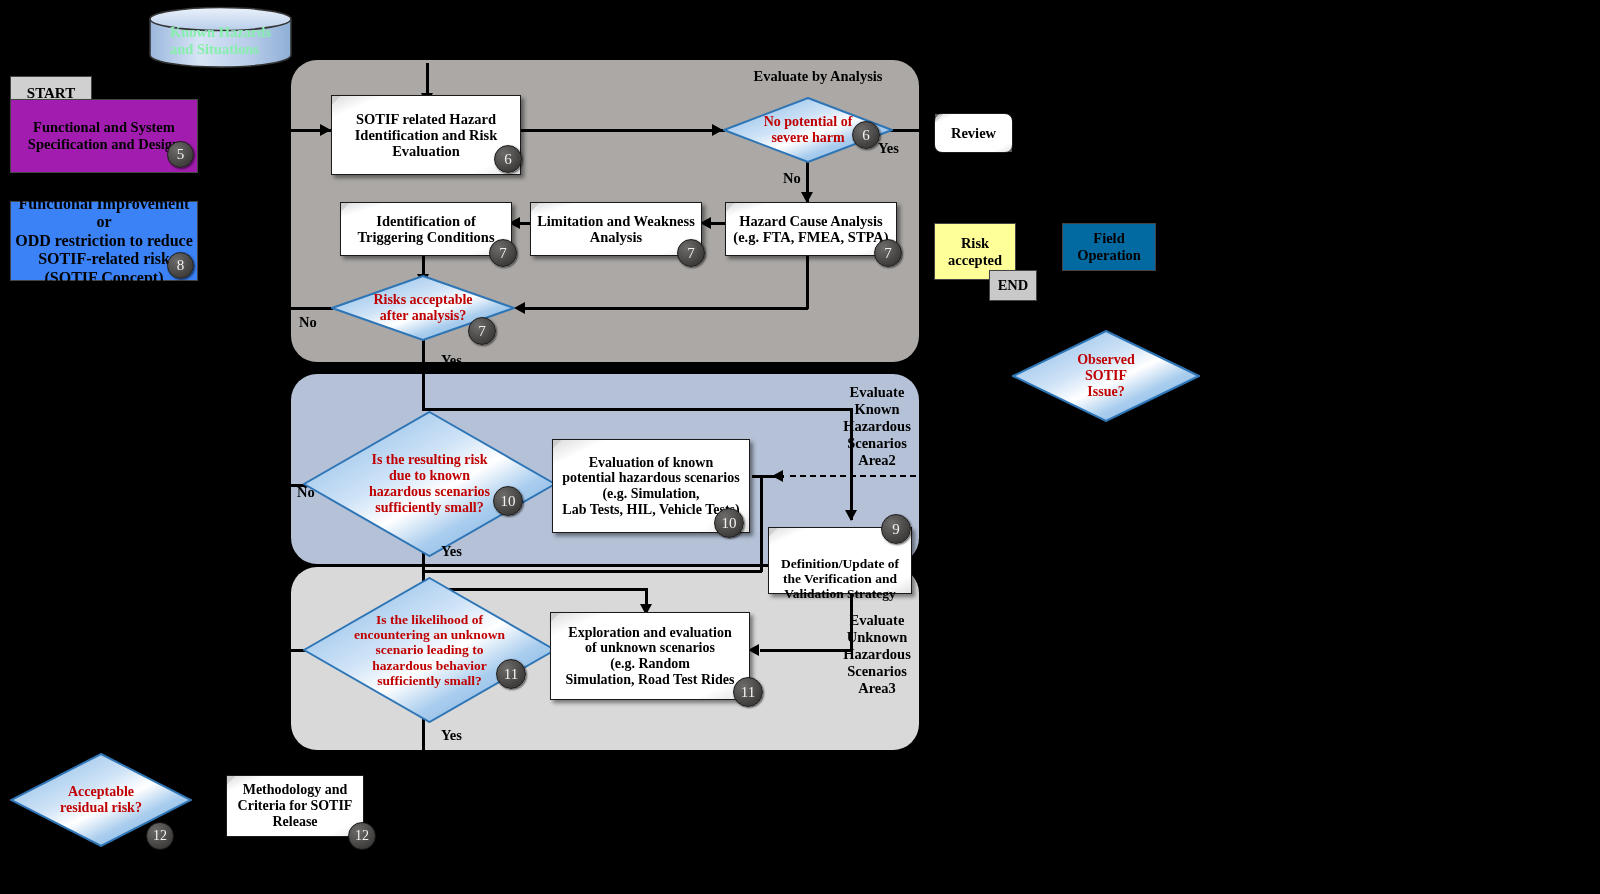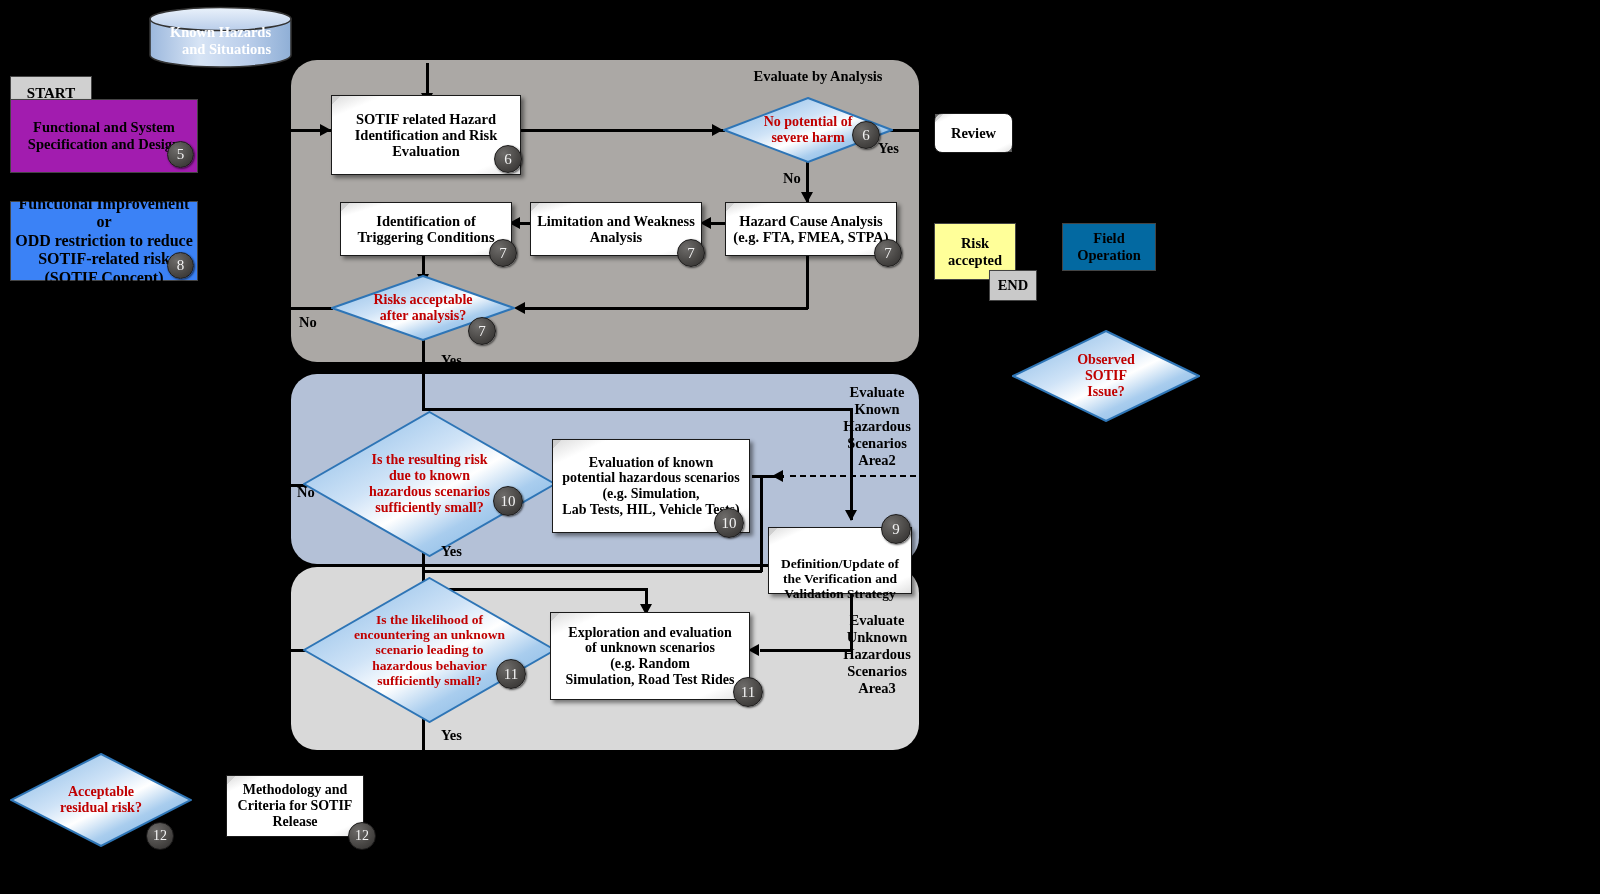--- a/index.html
+++ b/index.html
@@ -50,8 +50,8 @@
   .cyl{position:absolute;}
   .cyl svg{position:absolute;inset:0;}
   .cyl .ctext{position:relative;z-index:3;width:100%;height:100%;
-    display:flex;align-items:center;justify-content:center;text-align:right;
-    font-weight:bold;color:#ffffff;line-height:1.15;padding-top:8px;box-sizing:border-box;}
+    display:flex;align-items:center;justify-content:center;text-align:left;
+    font-weight:bold;color:#86efac;line-height:1.15;padding-top:8px;box-sizing:border-box;}
 
   
   .badge{

